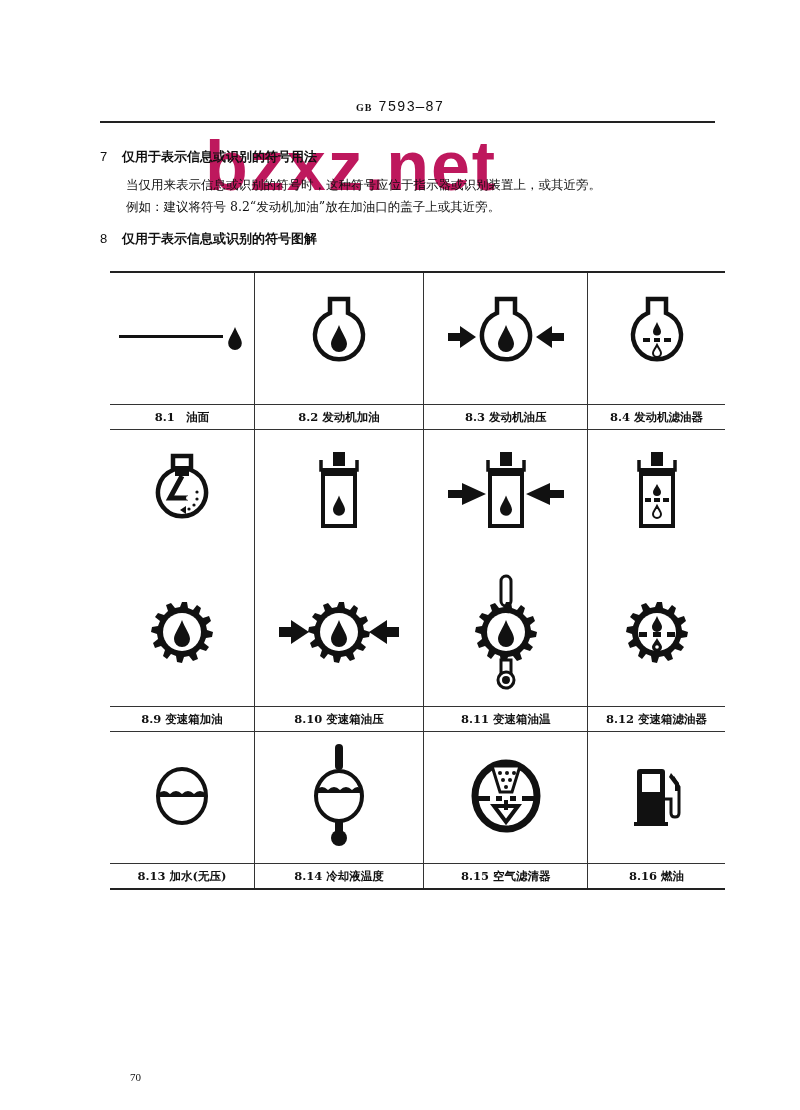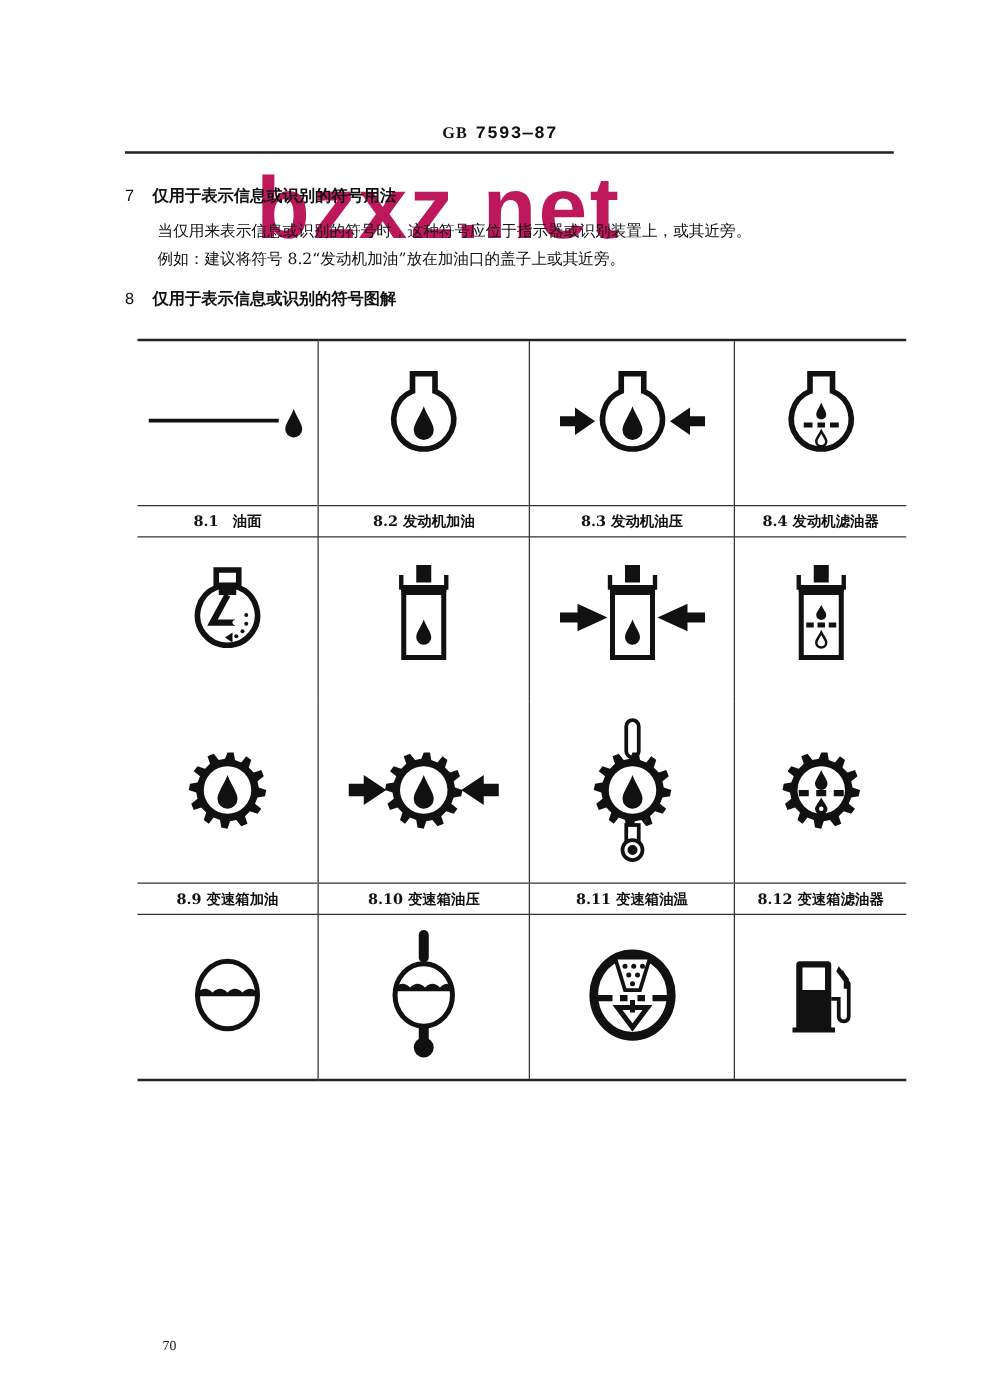--- a/index.html
+++ b/index.html
@@ -7,7 +7,7 @@
          font-family:"DejaVu Serif", "Liberation Serif", serif; color:#111; }
   .header-title { position:absolute; top:98px; left:0; width:800px; text-align:center;
          font-size:14px; font-weight:bold; letter-spacing:1px; }
-  .header-title .gb { font-family:"Liberation Serif", serif; font-size:13px; font-weight:bold; }
+  .header-title .gb { font-family:"Liberation Serif", serif; font-size:10px; font-weight:bold; }
   .header-title .num { font-family:"Liberation Mono", monospace; font-weight:bold; font-size:14px; }
   .header-rule { position:absolute; top:121px; left:100px; width:615px; height:2px; background:#222; }
   .watermark { position:absolute; top:126px; left:205px; font-family:"Liberation Sans", sans-serif;

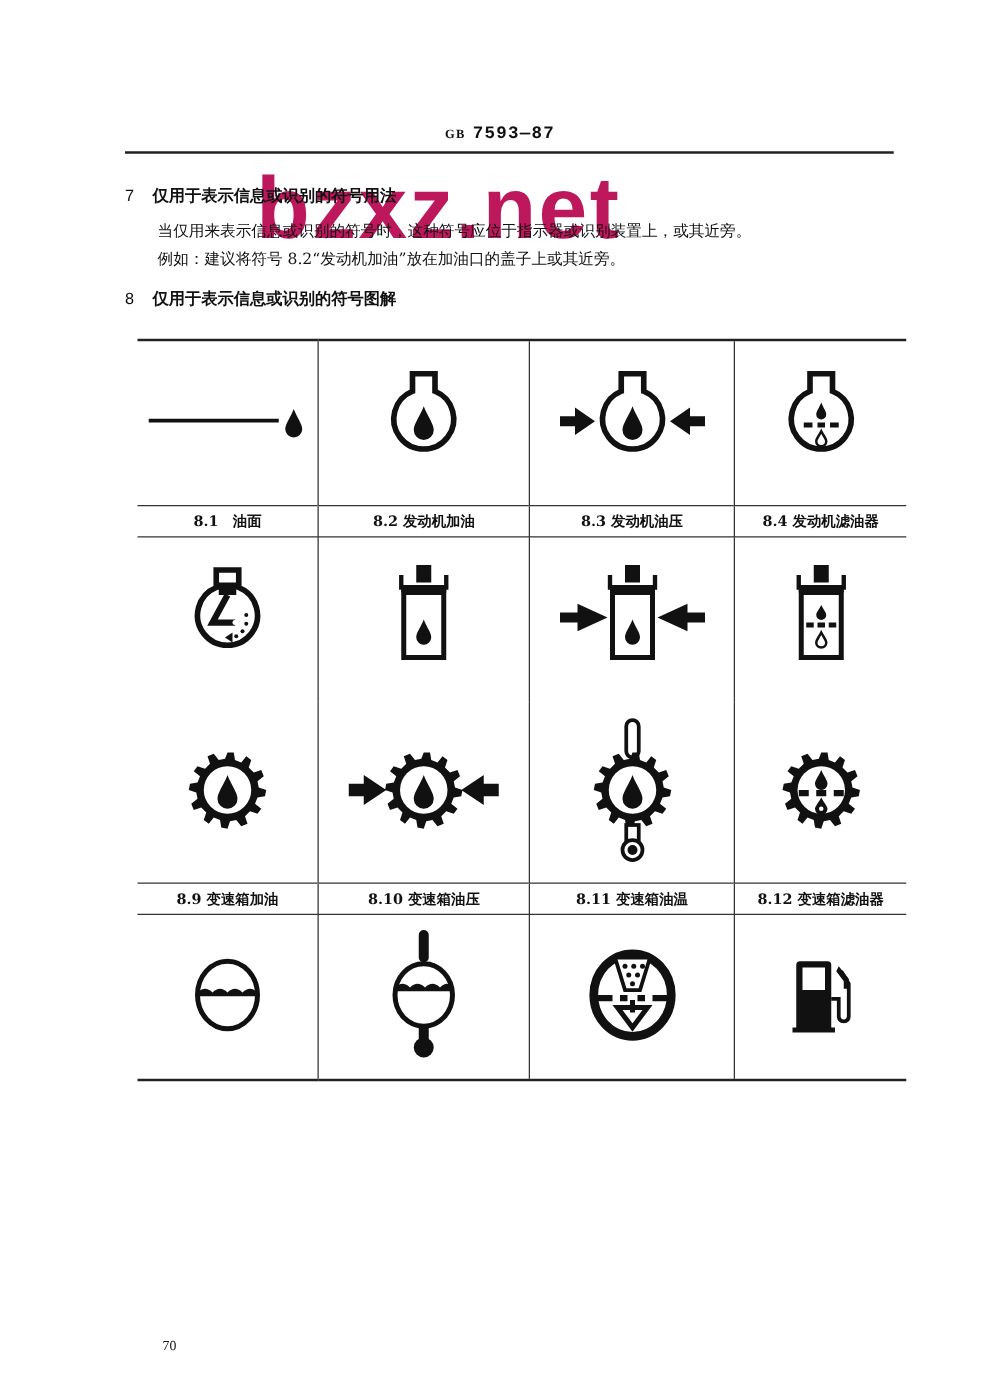--- a/index.html
+++ b/index.html
@@ -8,7 +8,7 @@
   .header-title { position:absolute; top:98px; left:0; width:800px; text-align:center;
          font-size:14px; font-weight:bold; letter-spacing:1px; }
   .header-title .gb { font-family:"Liberation Serif", serif; font-size:10px; font-weight:bold; }
-  .header-title .num { font-family:"Liberation Mono", monospace; font-weight:bold; font-size:14px; }
+  .header-title .num { font-family:"Liberation Mono", monospace; font-weight:normal; font-size:14px; }
   .header-rule { position:absolute; top:121px; left:100px; width:615px; height:2px; background:#222; }
   .watermark { position:absolute; top:126px; left:205px; font-family:"Liberation Sans", sans-serif;
          font-weight:bold; font-size:70px; color:#be185d; letter-spacing:2px; z-index:0; }

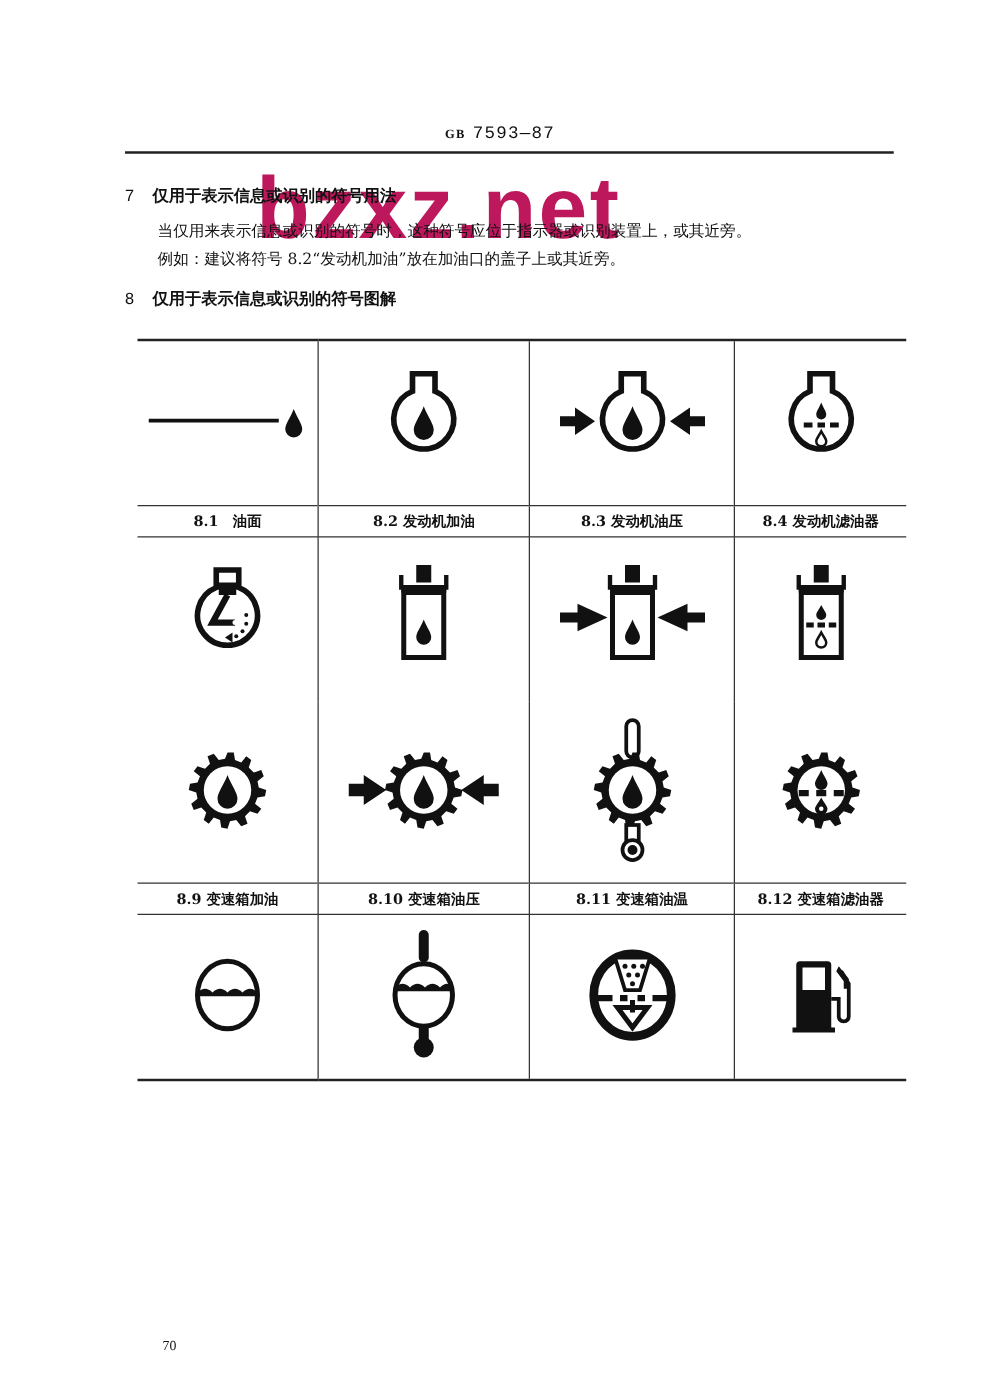--- a/index.html
+++ b/index.html
@@ -234,6 +234,12 @@
       </svg>
     </td>
   </tr>
+  <tr class="label-row">
+    <td>8.13 加水(无压)</td>
+    <td>8.14 冷却液温度</td>
+    <td>8.15 空气滤清器</td>
+    <td>8.16 燃油</td>
+  </tr>
 </tbody>
   </table>
 

